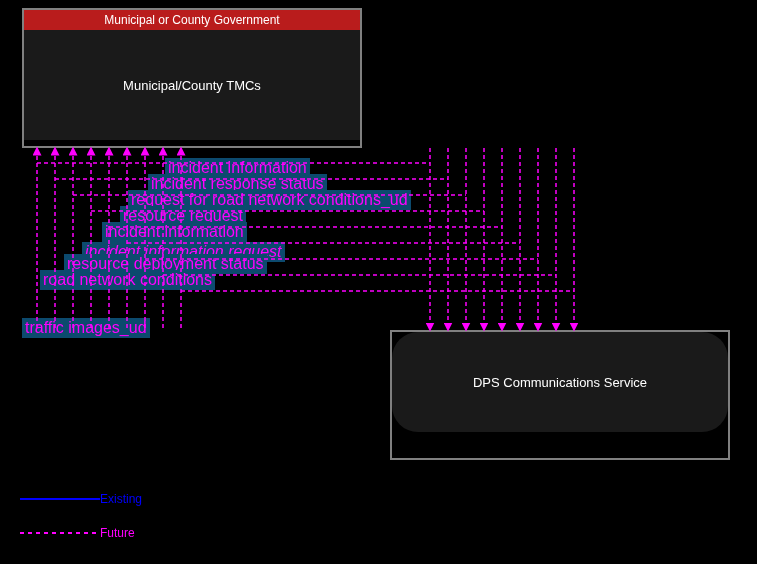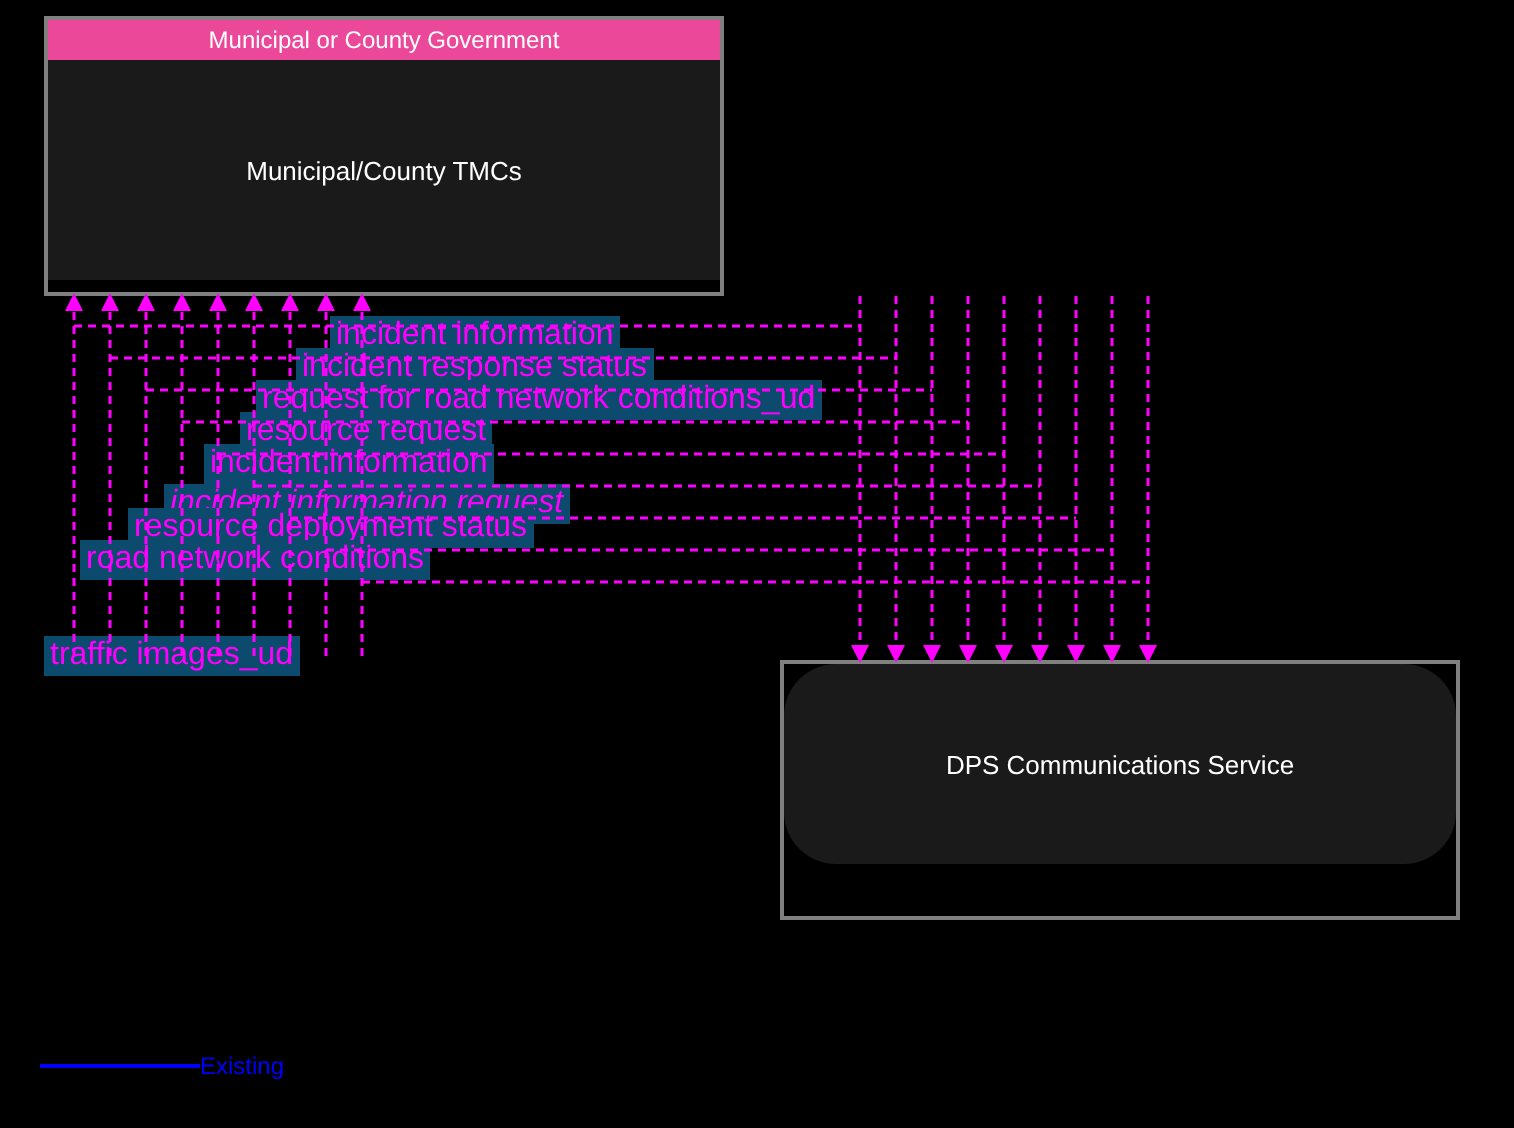--- a/index.html
+++ b/index.html
@@ -18,7 +18,7 @@
       border: 2px solid #808080;
     }
     .node-header {
-      background: #ec4899;
+      background: #b91c1c;
       color: #fff;
       text-align: center;
       font-size: 12px;

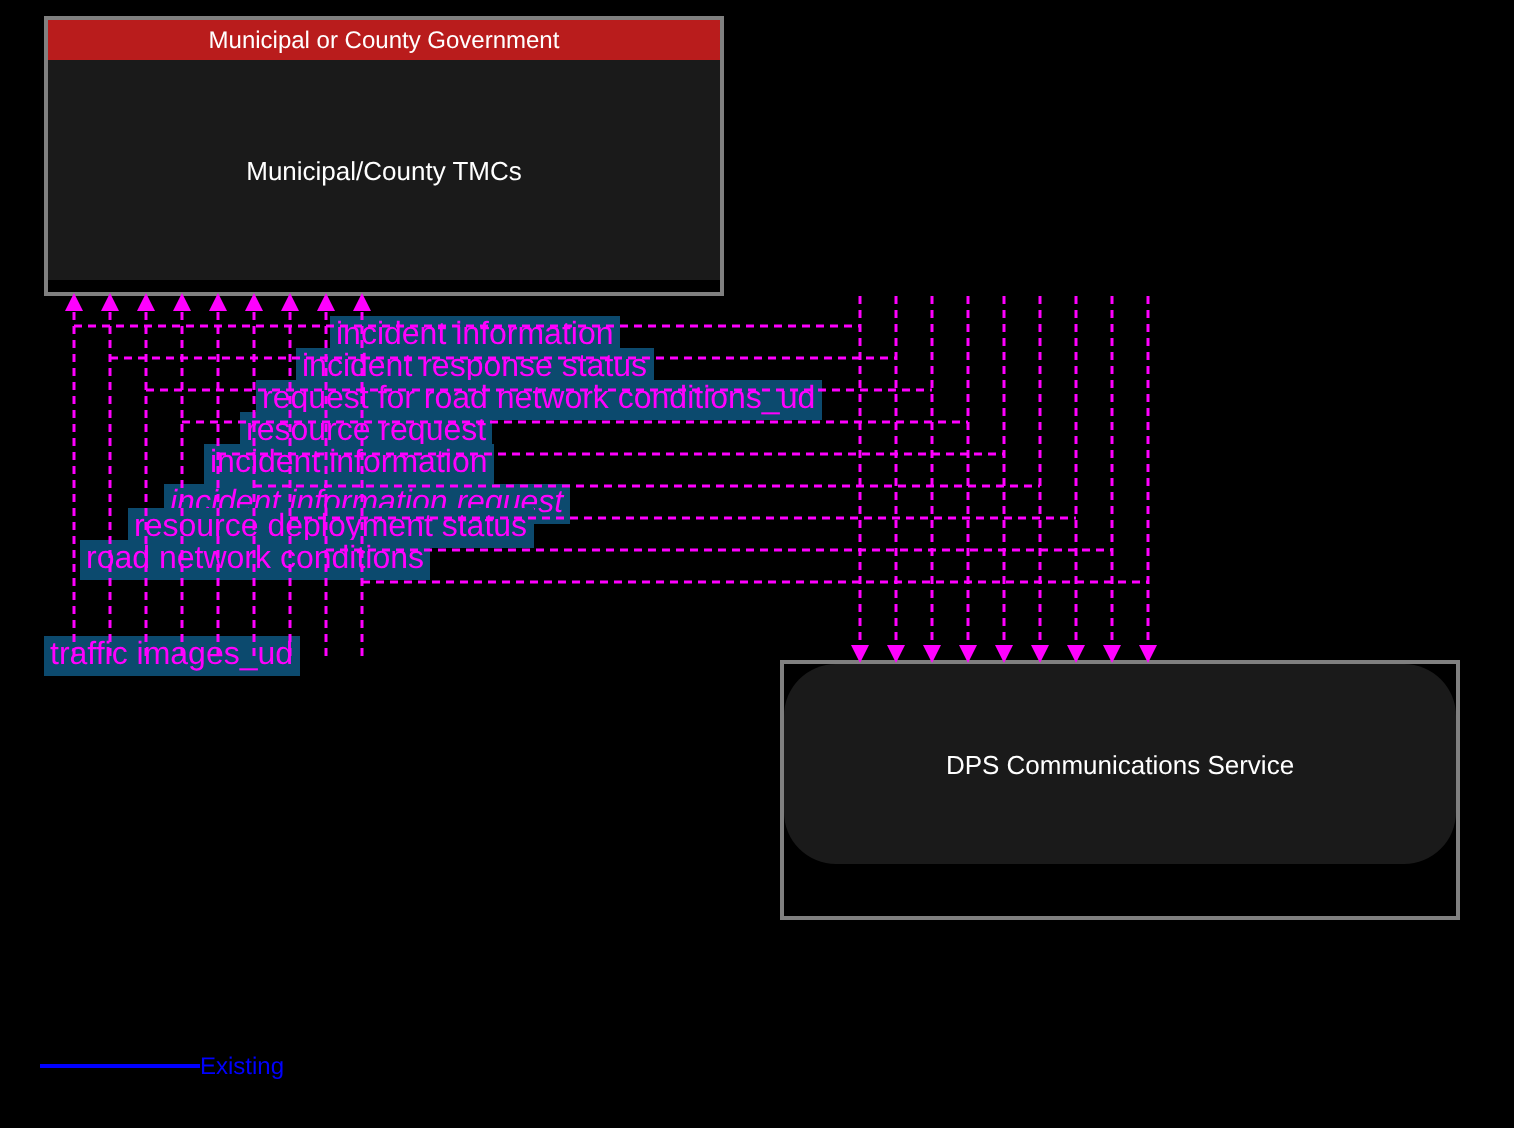--- a/index.html
+++ b/index.html
@@ -140,6 +140,12 @@
     </svg>
     <span class="legend-label" style="color:#0000ff;">Existing</span>
   </div>
+  <div class="legend-item">
+    <svg width="80" height="4">
+      <line x1="0" y1="2" x2="80" y2="2" stroke="#ff00ff" stroke-width="2" stroke-dasharray="4,4"></line>
+    </svg>
+    <span class="legend-label" style="color:#ff00ff;">Future</span>
+  </div>
 </div>
 
 </body></html>

